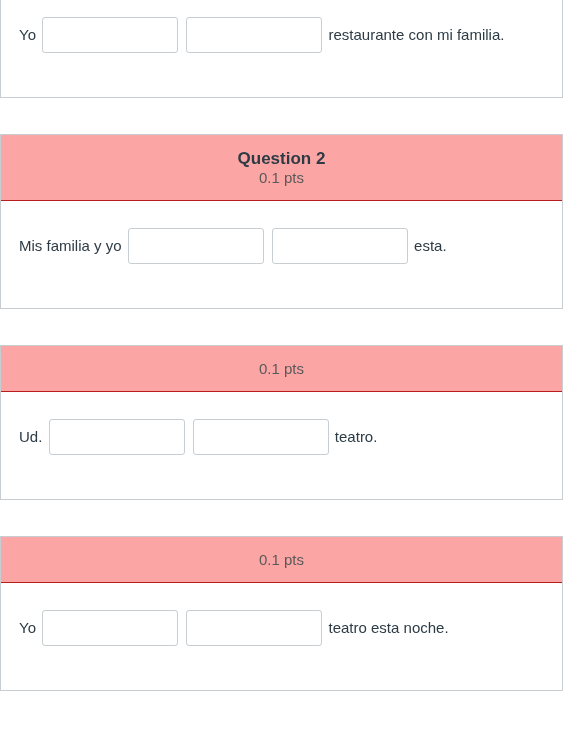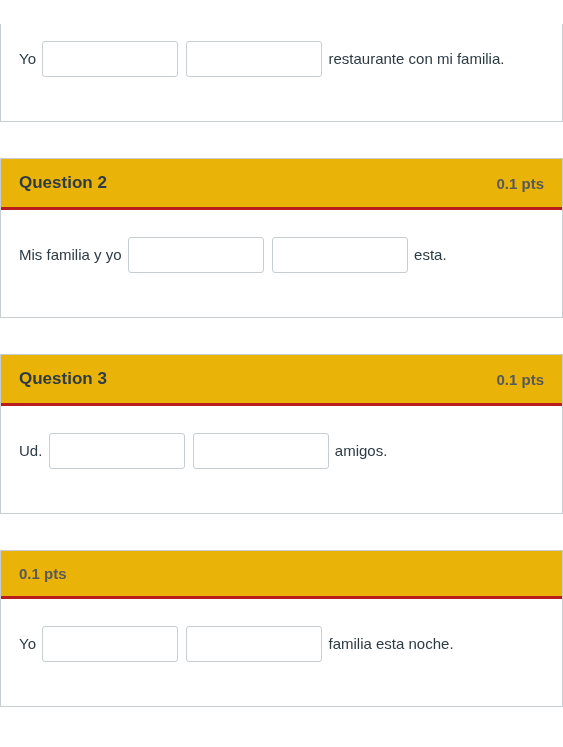--- a/index.html
+++ b/index.html
@@ -16,7 +16,6 @@
 }
 .question-block.first {
   border-top: none;
-  margin-top: 24px;
 }
 .question-header {
   background: #eab308;

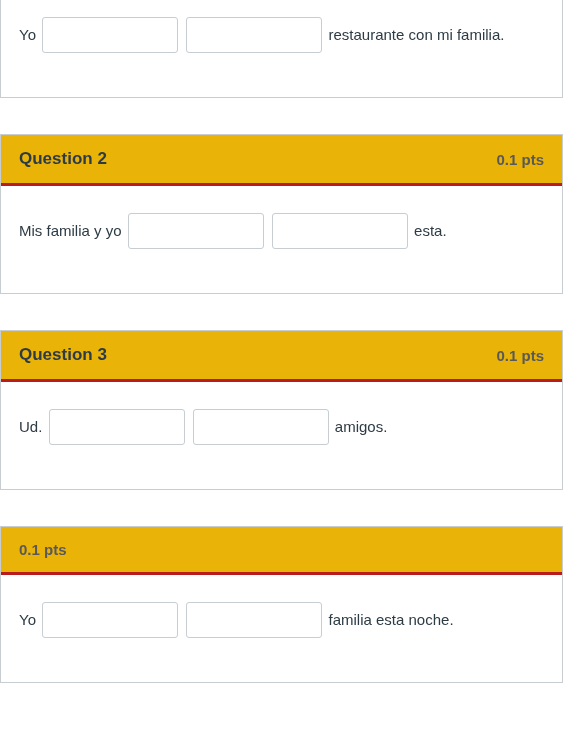--- a/index.html
+++ b/index.html
@@ -18,12 +18,13 @@
   border-top: none;
 }
 .question-header {
-  background: #eab308;
-  border-bottom: 3px solid #b91c1c;
+  background: #fca5a5;
+  border-bottom: 1px solid #b91c1c;
   padding: 14px 18px;
   display: flex;
   justify-content: space-between;
   align-items: center;
+  flex-direction: column;
 }
 .question-title {
   font-size: 17px;

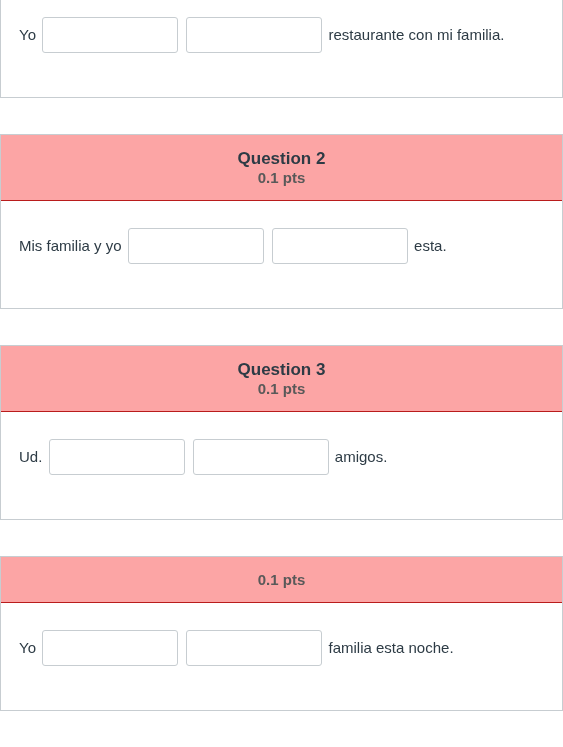--- a/index.html
+++ b/index.html
@@ -33,7 +33,7 @@
 }
 .question-points {
   font-size: 15px;
-  font-weight: 700;
+  font-weight: 400;
   color: #595959;
 }
 .question-body {

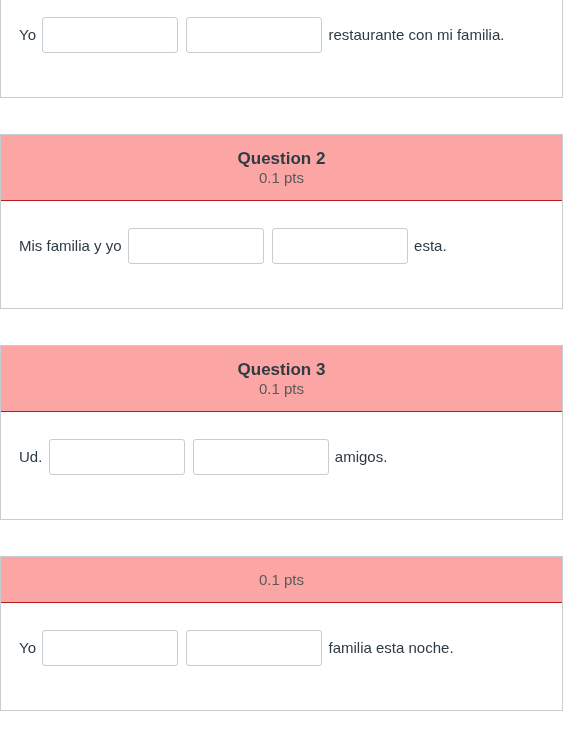--- a/index.html
+++ b/index.html
@@ -86,7 +86,6 @@
 
 <div class="question-block">
   <div class="question-header">
-    <span class="question-title">Question 3</span>
     <span class="question-points">0.1 pts</span>
   </div>
   <div class="question-body">

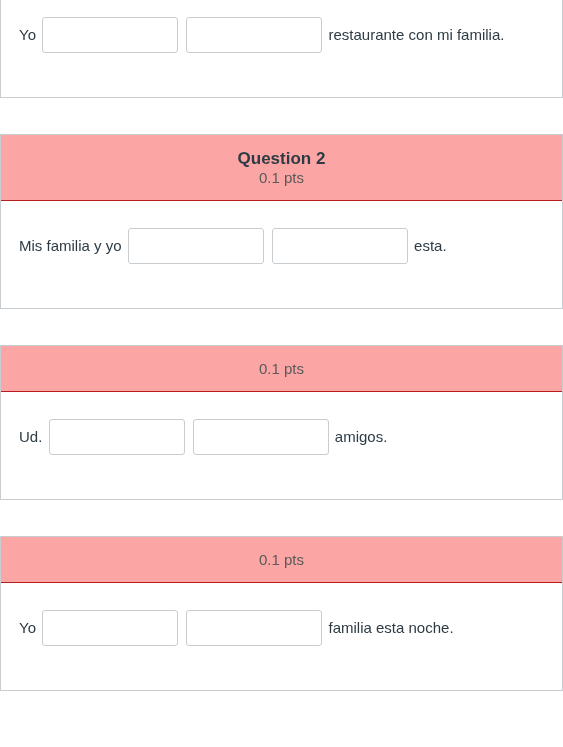--- a/index.html
+++ b/index.html
@@ -92,7 +92,7 @@
     <span class="sentence-part">Ud.</span>
     <input class="blank-input" type="text" style="">
     <input class="blank-input" type="text" style="">
-    <span class="sentence-part">amigos.</span>
+    <span class="sentence-part">teatro.</span>
   </div>
 </div>
 

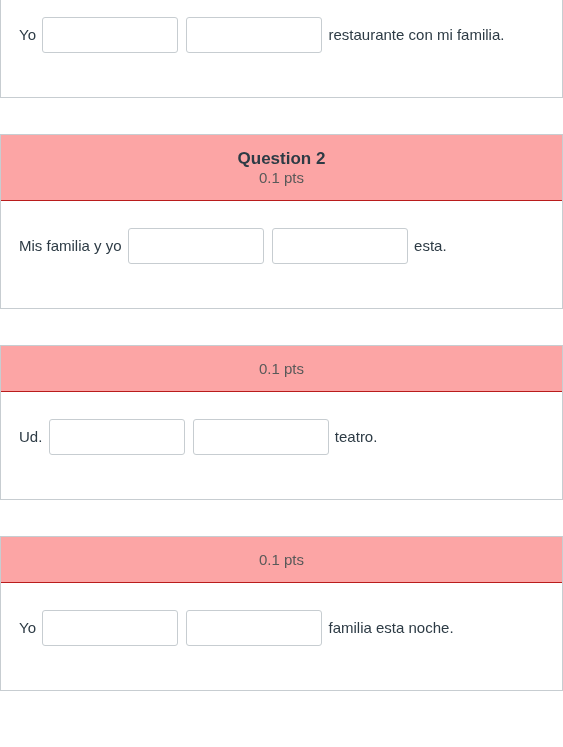--- a/index.html
+++ b/index.html
@@ -104,7 +104,7 @@
     <span class="sentence-part">Yo</span>
     <input class="blank-input" type="text" style="">
     <input class="blank-input" type="text" style="">
-    <span class="sentence-part">familia esta noche.</span>
+    <span class="sentence-part">teatro esta noche.</span>
   </div>
 </div>
 

